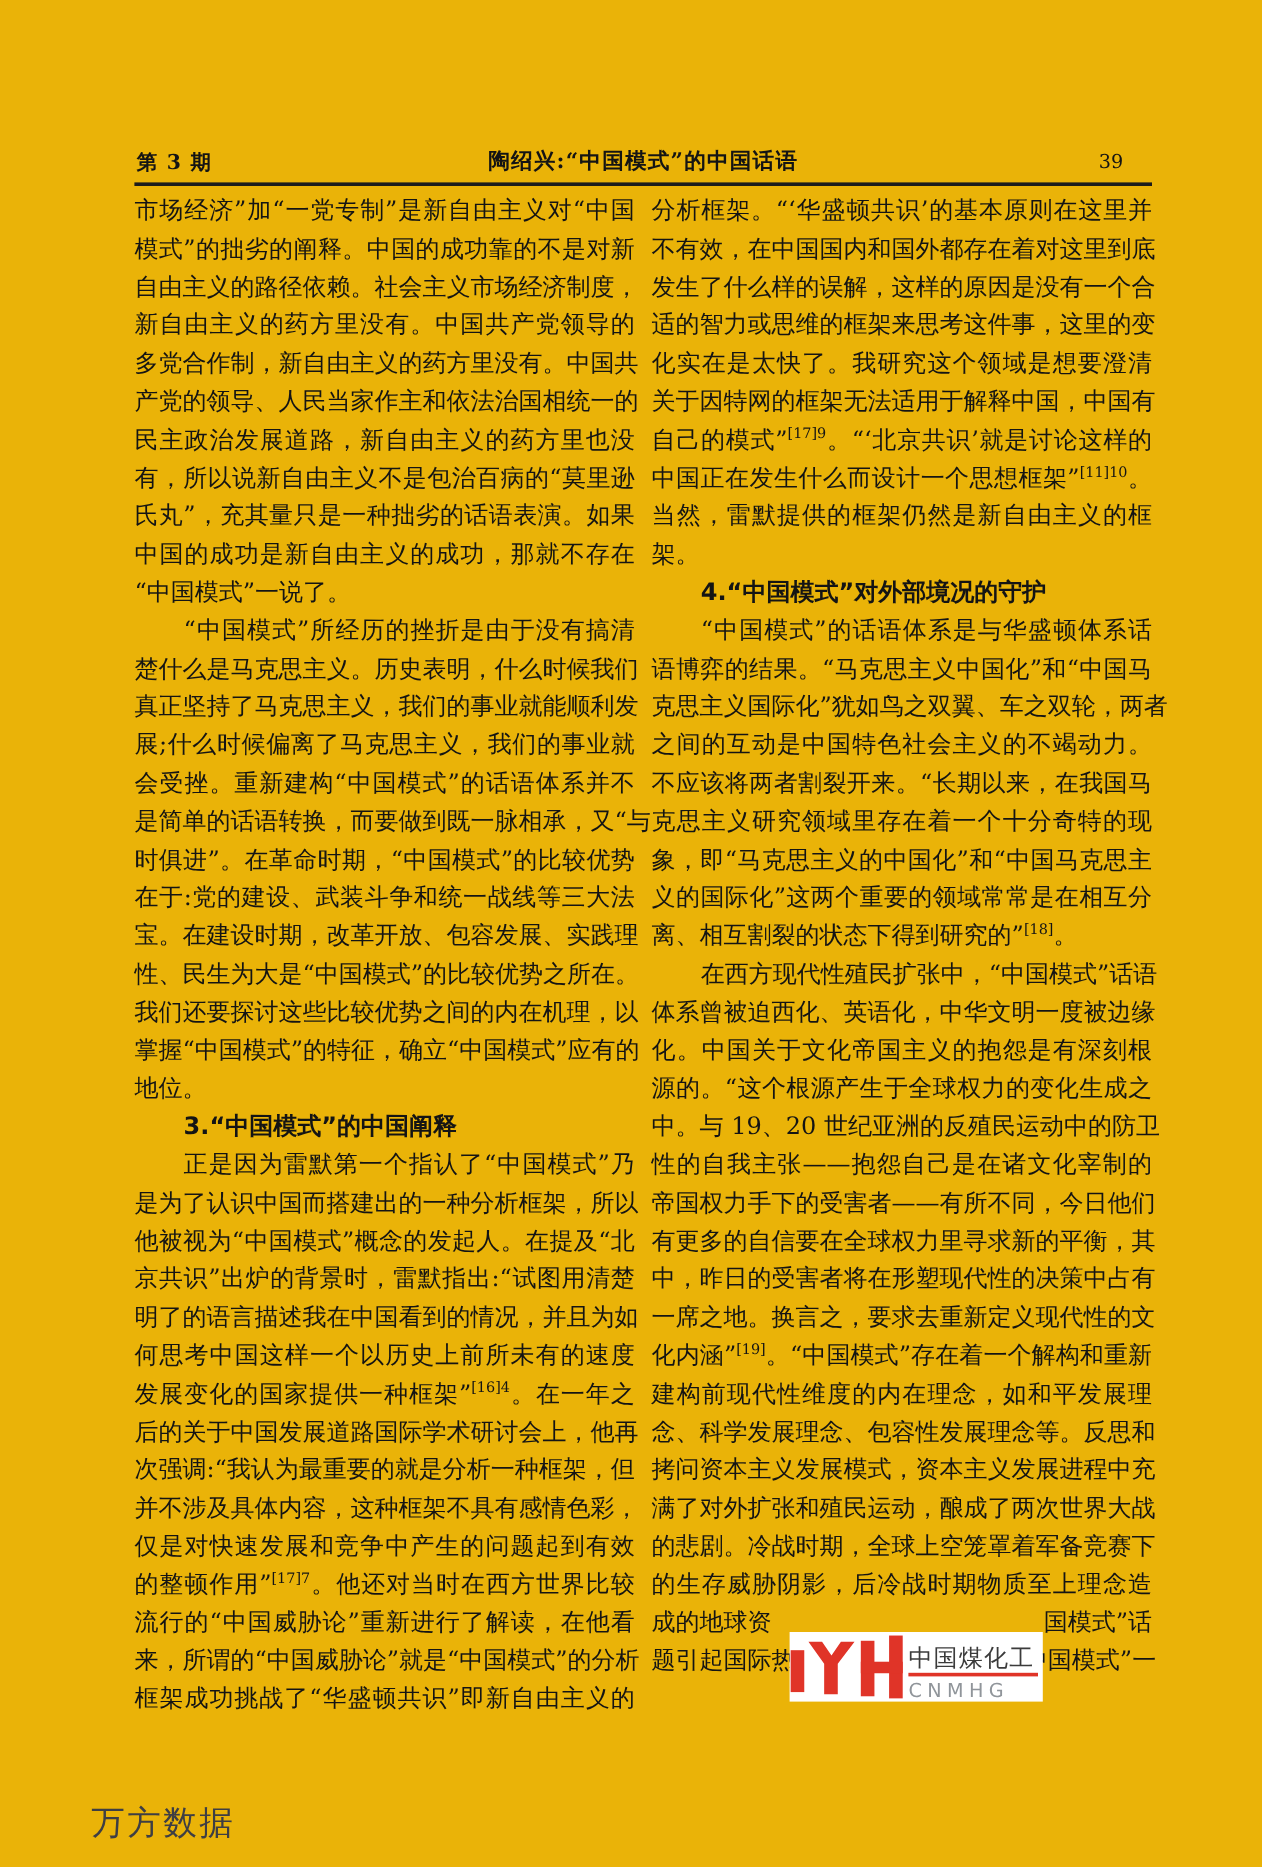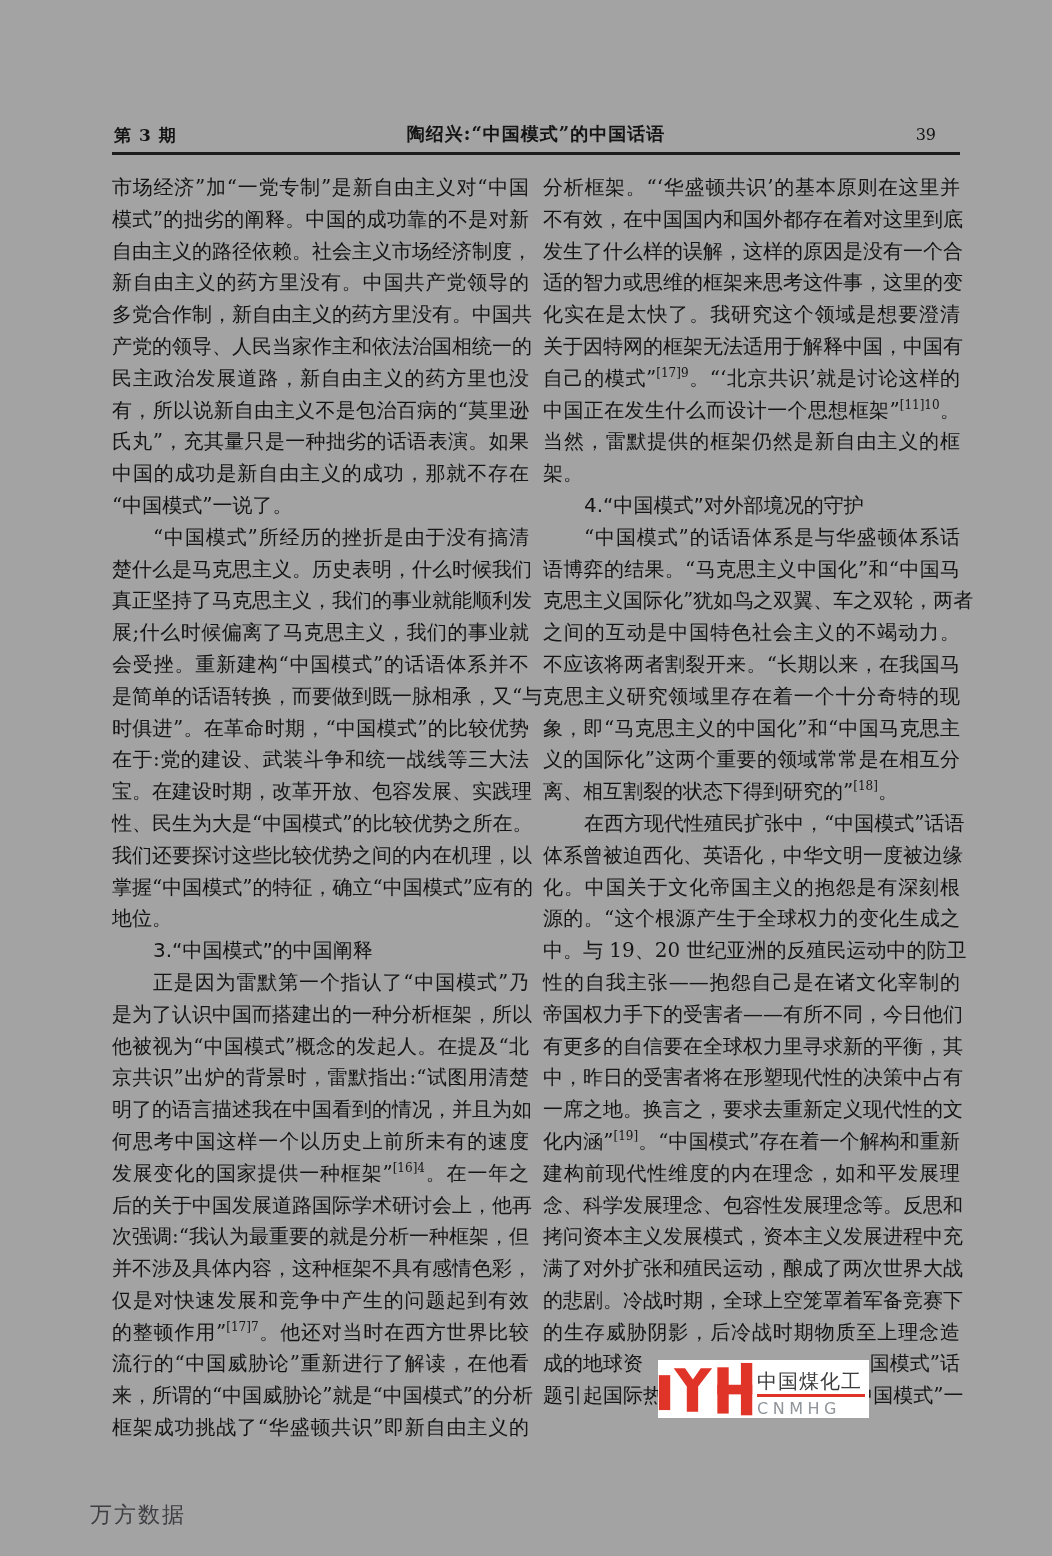--- a/index.html
+++ b/index.html
@@ -4,7 +4,7 @@
 <style>
   html,body{margin:0;padding:0;background:#ffffff;}
   .page{
-    position:relative;width:1052px;height:1556px;background:#a3a3a3;overflow:hidden;
+    position:relative;width:1052px;height:1556px;background:#eab308;overflow:hidden;
     font-family:"DejaVu Serif","Liberation Serif",serif;color:#141414;
   }
   

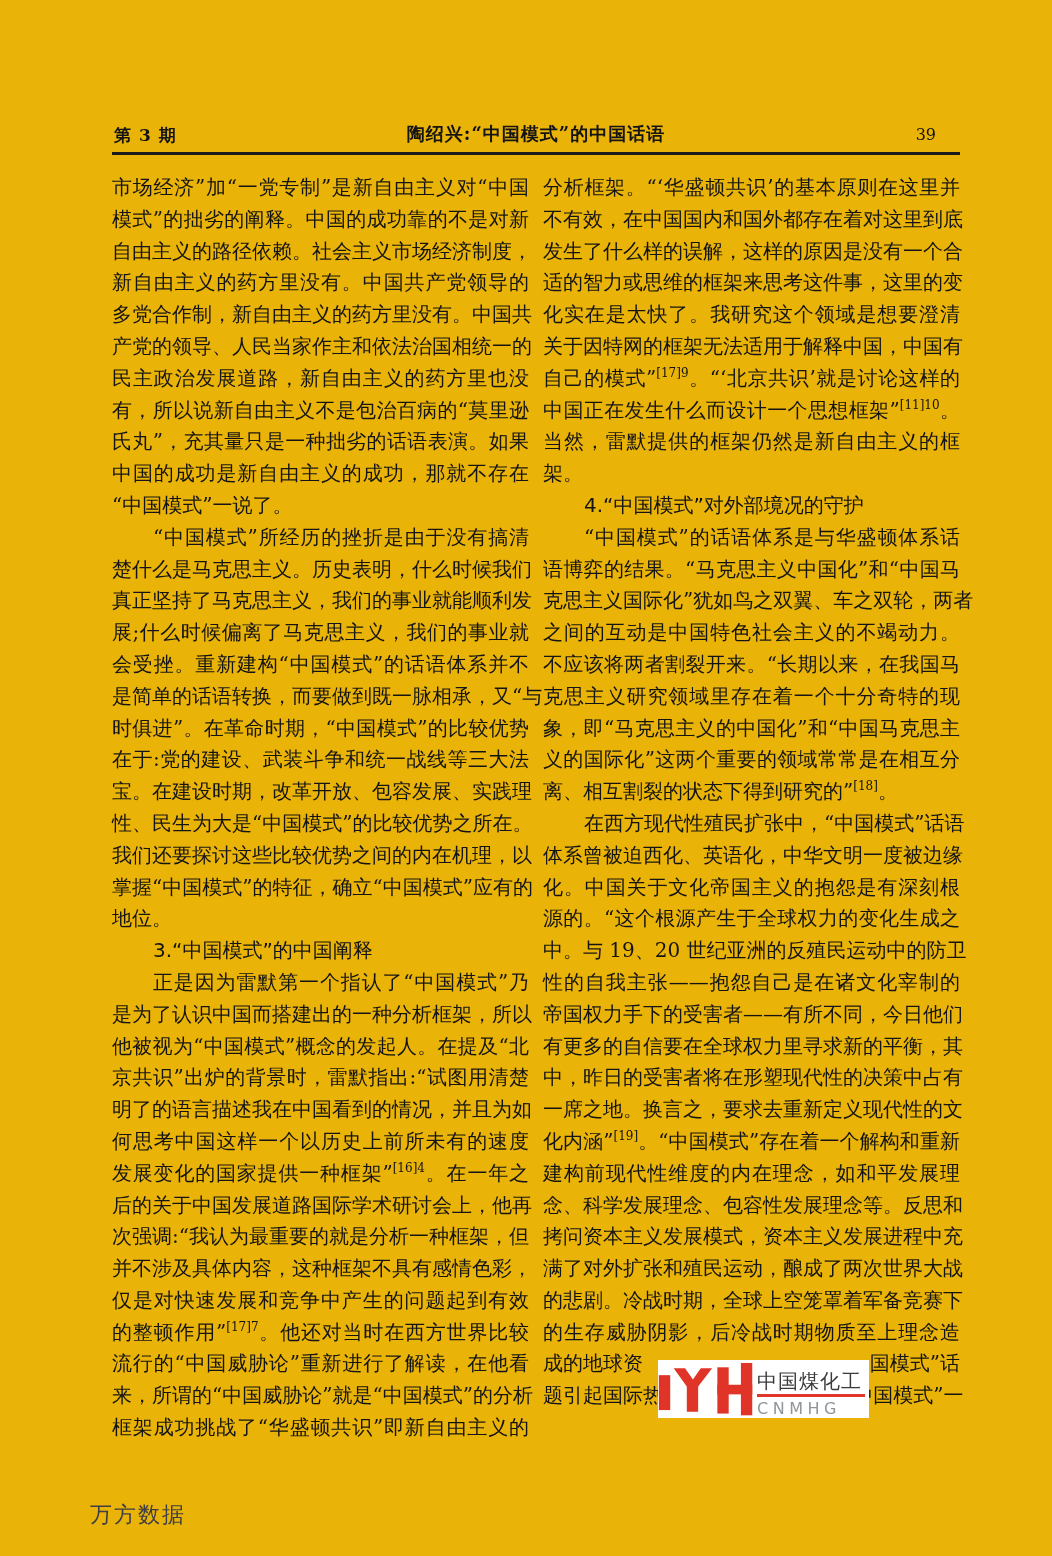--- a/index.html
+++ b/index.html
@@ -14,7 +14,7 @@
   .hdr-page{position:absolute;right:24px;top:3px;font-size:16px;}
   .rule{position:absolute;left:112px;top:152px;width:848px;height:0;border-top:3px solid #1c1c1c;}
   
-  .columns{position:absolute;left:112px;top:172px;width:848px;display:flex;gap:14px;}
+  .columns{position:absolute;left:112px;top:160px;width:848px;display:flex;gap:14px;}
   .col{width:417px;}
   .line{
     height:31.8px;line-height:31.8px;font-size:20px;letter-spacing:0;

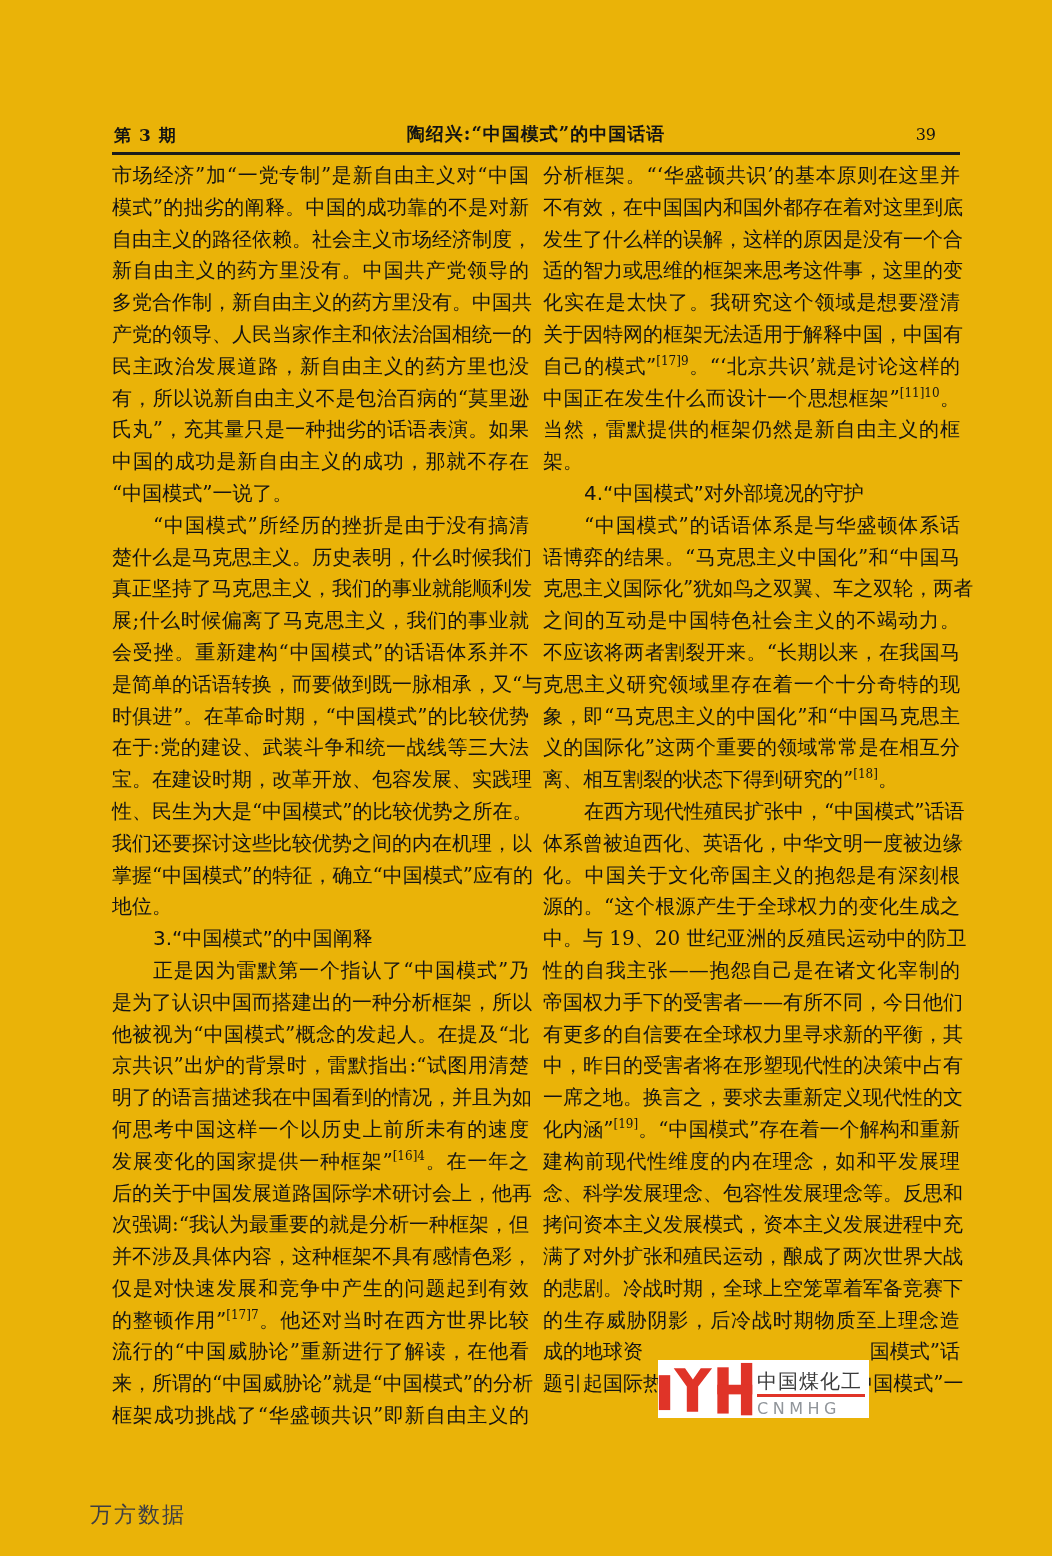--- a/index.html
+++ b/index.html
@@ -22,7 +22,7 @@
   }
   .line.end{text-align-last:left;}
   .line.indent{padding-left:41px;}
-  .line.heading{font-weight:400;font-family:"DejaVu Sans","Liberation Sans",sans-serif;}
+  .line.heading{font-weight:700;font-family:"DejaVu Sans","Liberation Sans",sans-serif;}
   .line sup{font-size:12px;line-height:0;vertical-align:super;letter-spacing:0;}
   .line.gap{display:flex;justify-content:space-between;}
   

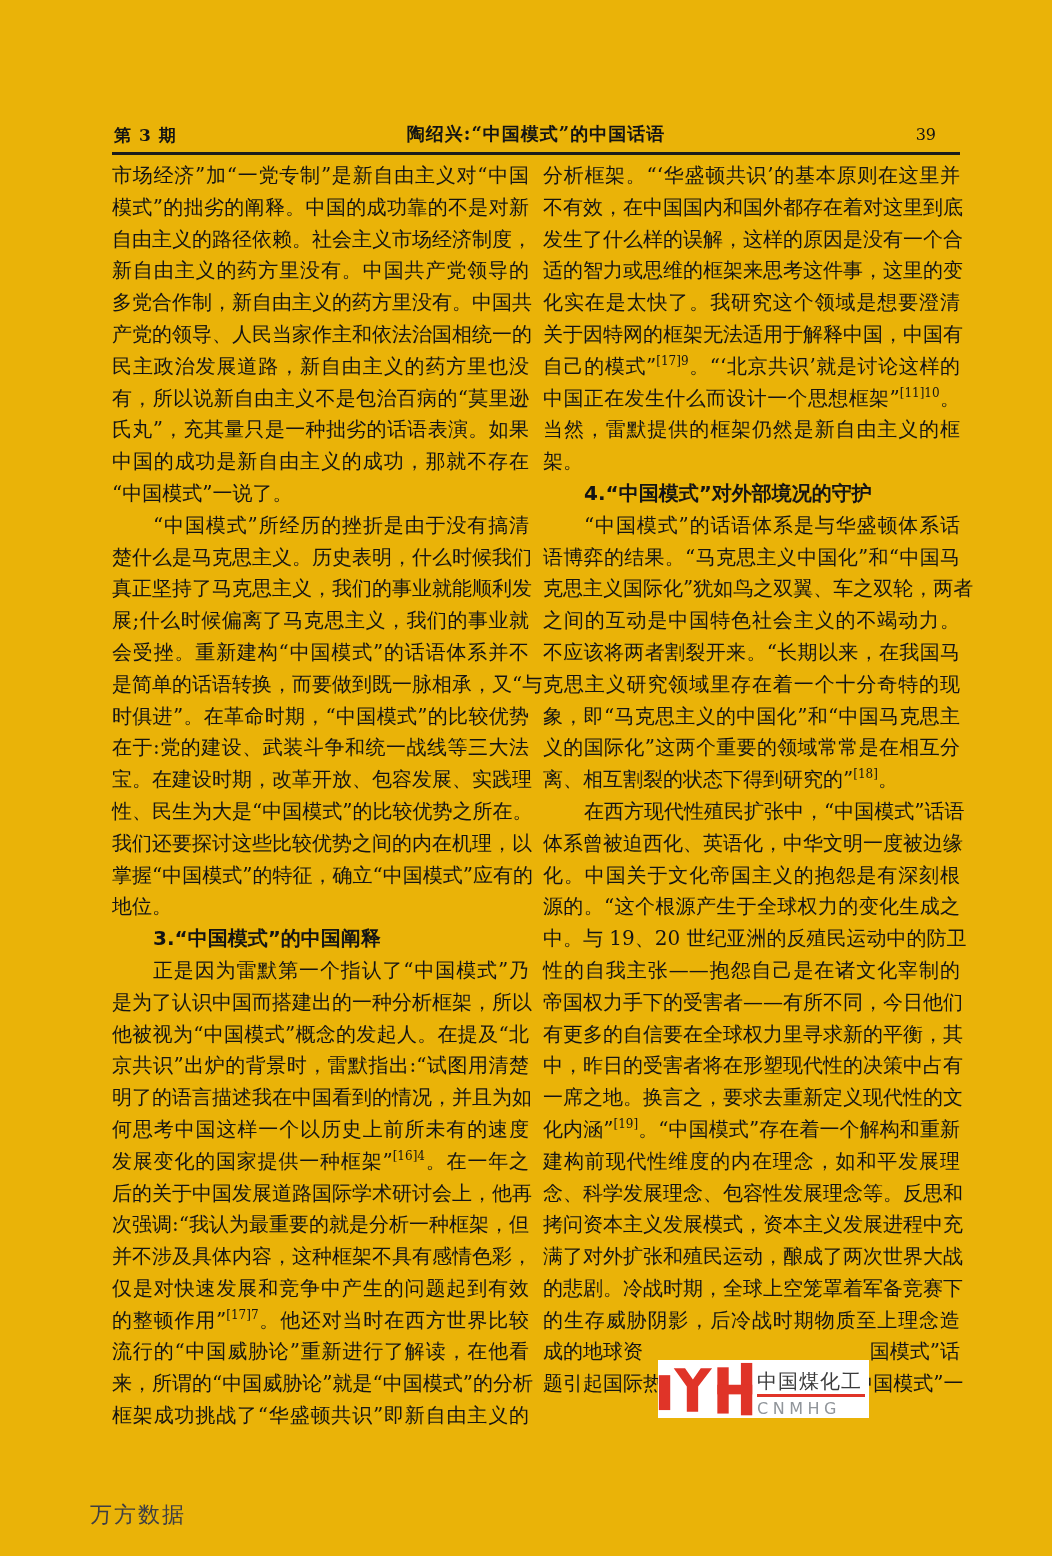--- a/index.html
+++ b/index.html
@@ -33,7 +33,7 @@
   .cnmhg-underline{margin-top:2px;width:108px;border-top:3px solid #e03428;}
   .cnmhg-code{margin-top:2px;font-size:16px;letter-spacing:4.5px;color:#90959a;white-space:nowrap;}
   
-  .footer-wm{position:absolute;left:90px;top:1500px;font-size:22px;color:#3e3e44;
+  .footer-wm{position:absolute;left:76px;top:1500px;font-size:28px;color:#3e3e44;
     font-family:"DejaVu Sans","Liberation Sans",sans-serif;letter-spacing:2px;}
 </style>
 </head>

